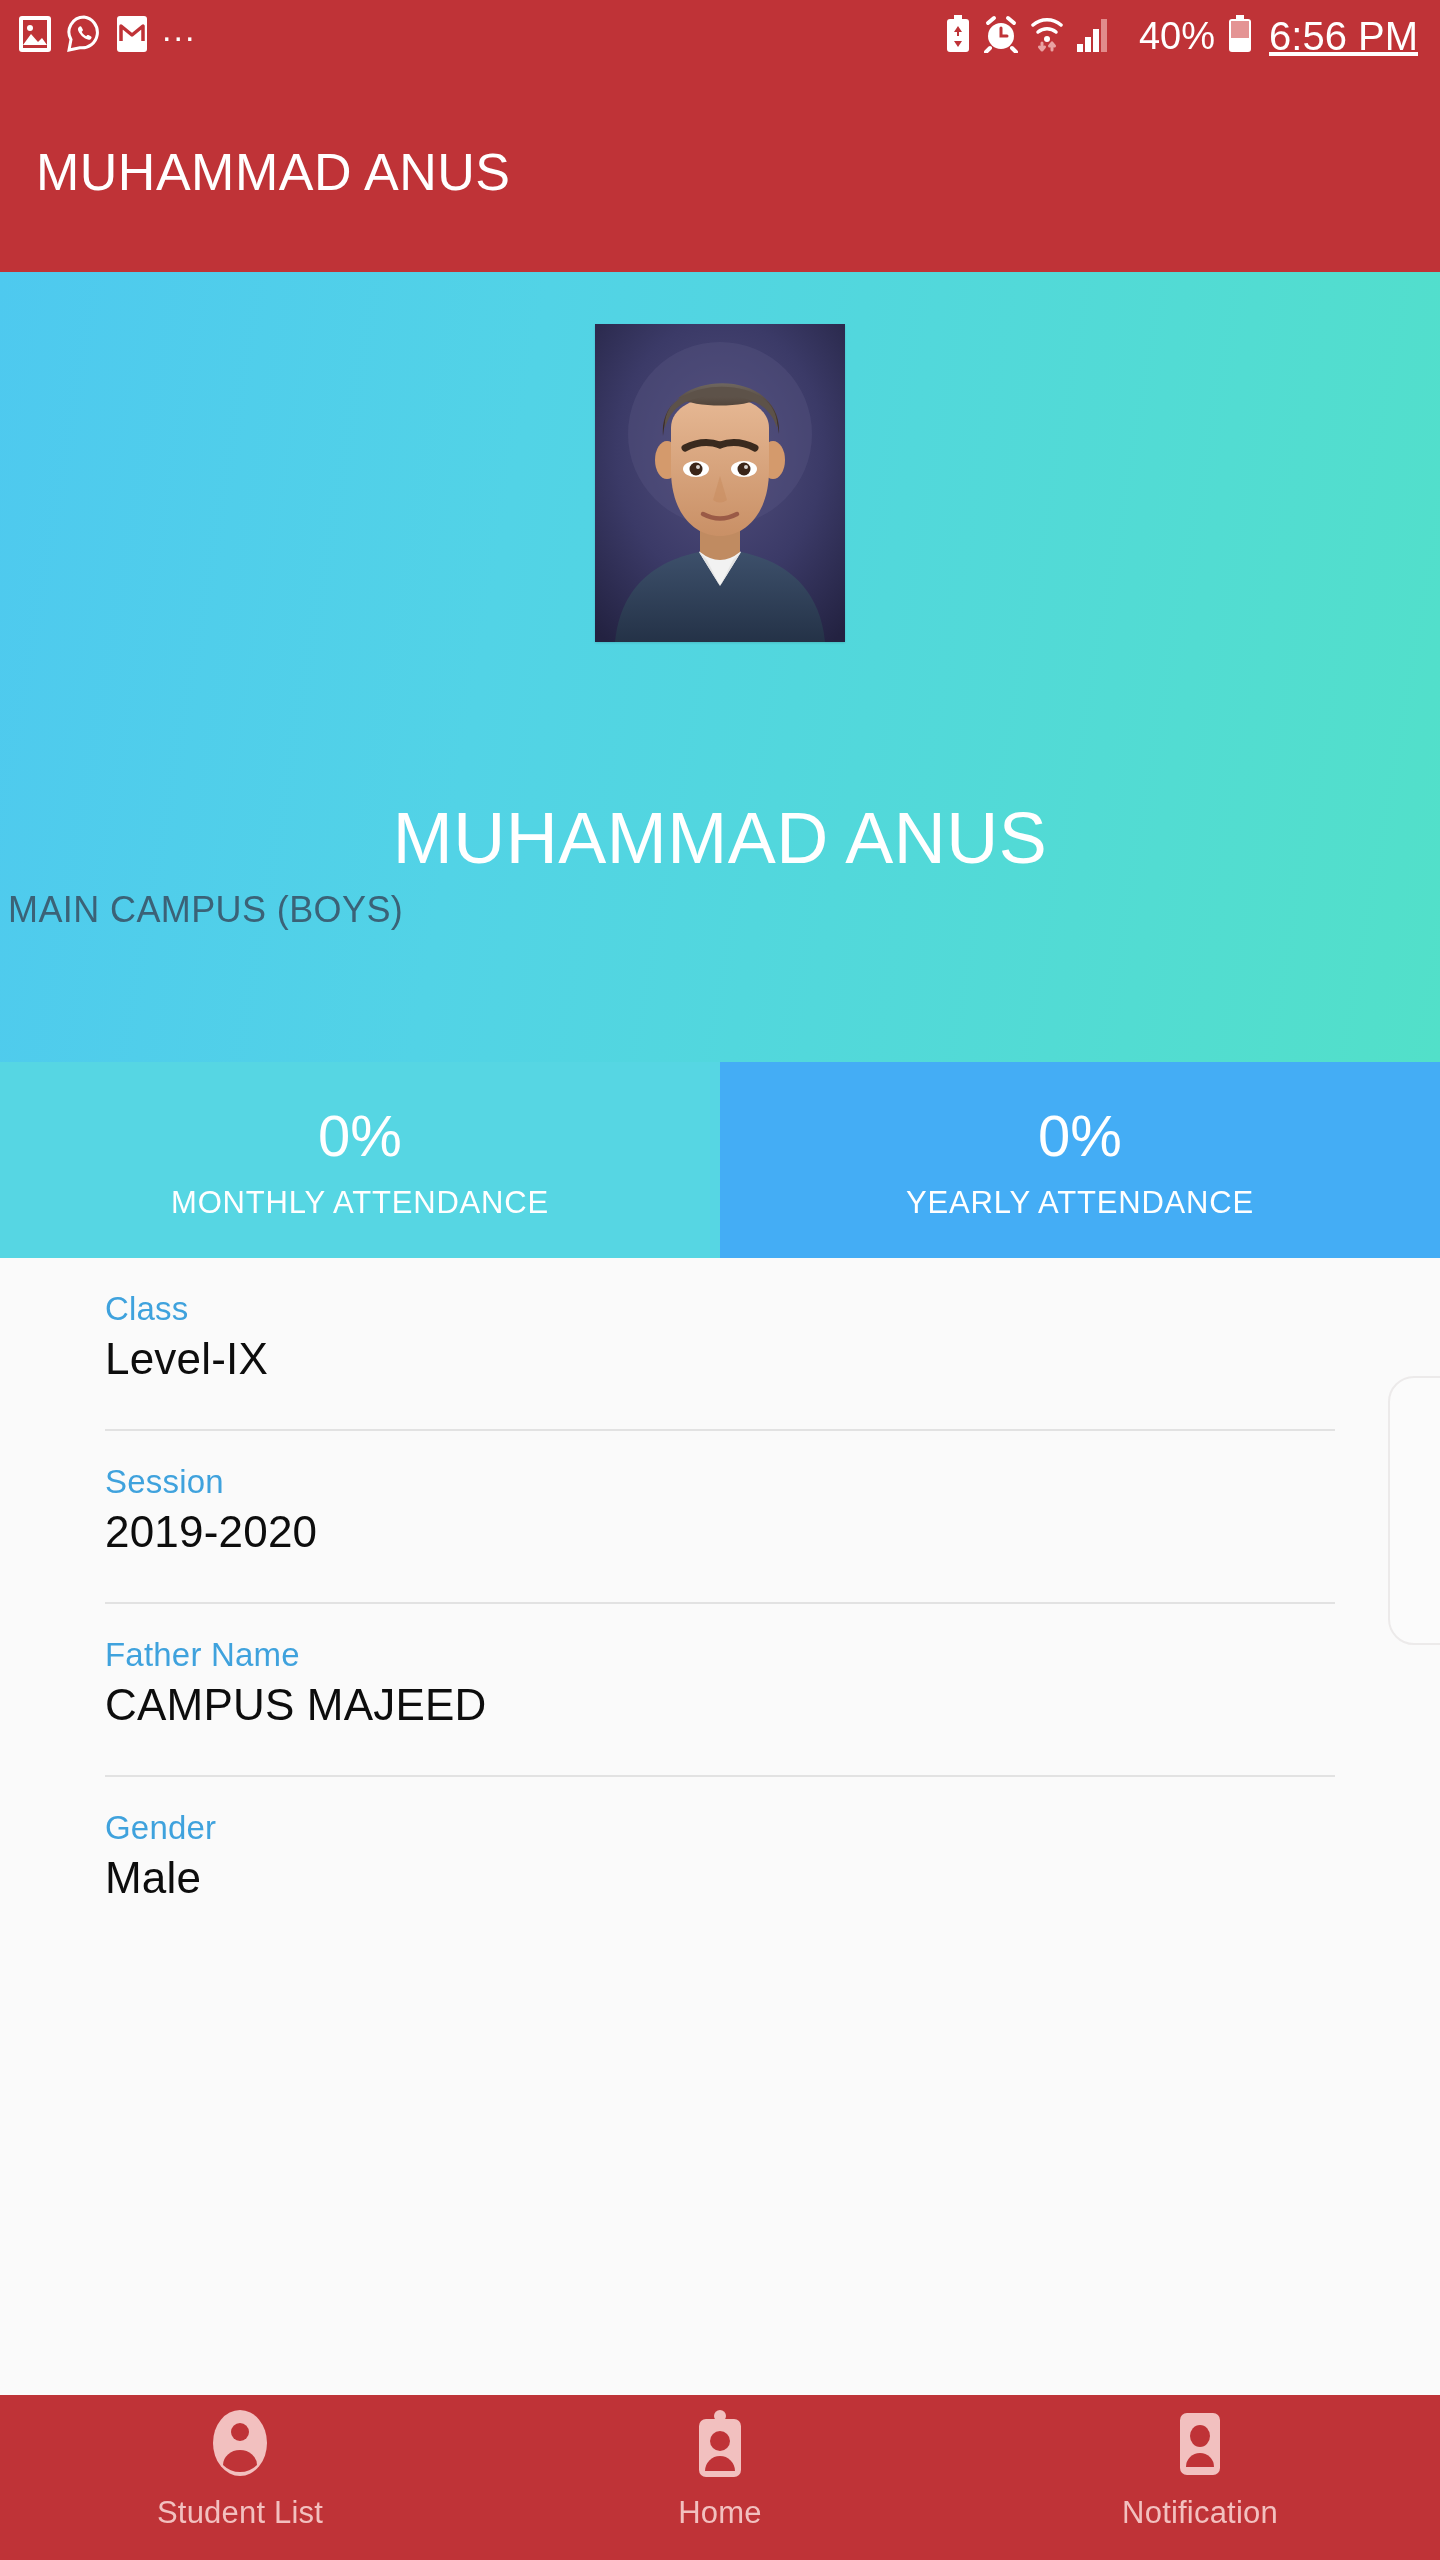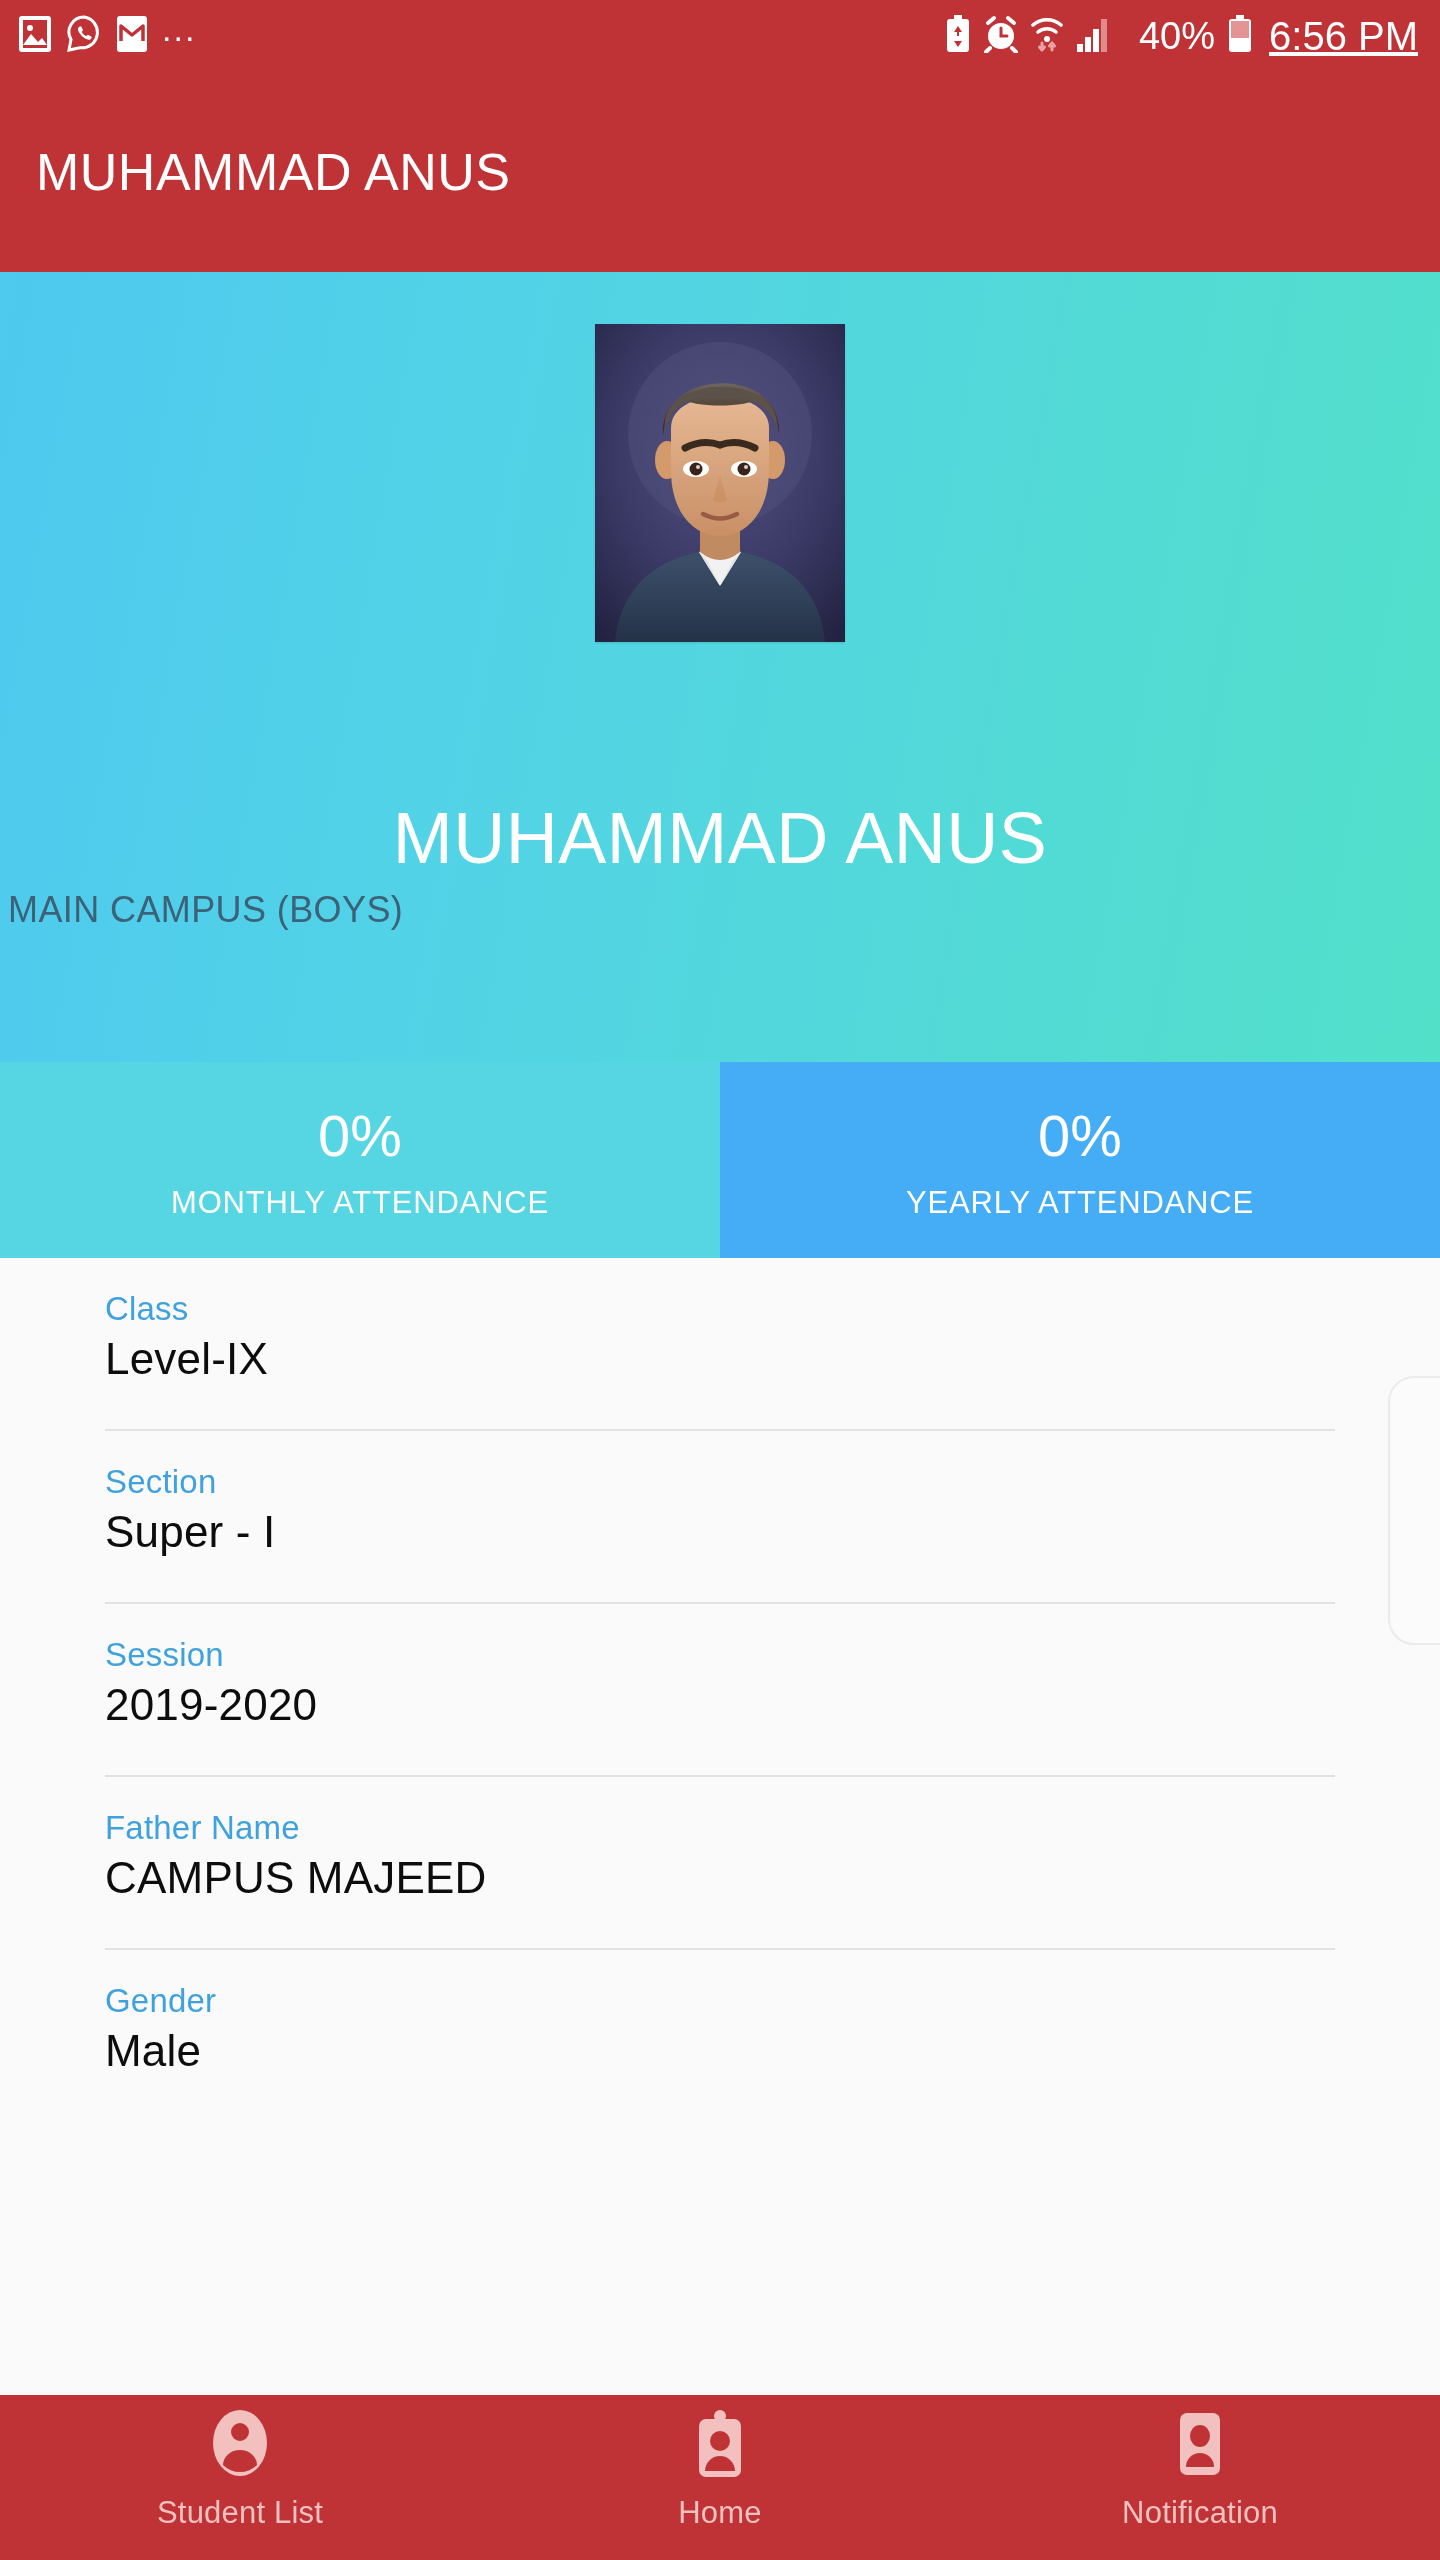--- a/index.html
+++ b/index.html
@@ -401,11 +401,6 @@
       <div class="field-divider"></div>
     </div>
 
-    <div class="field">
-      <div class="field-label">Section</div>
-      <div class="field-value">Super - I</div>
-      <div class="field-divider"></div>
-    </div>
 
     <div class="field">
       <div class="field-label">Session</div>

